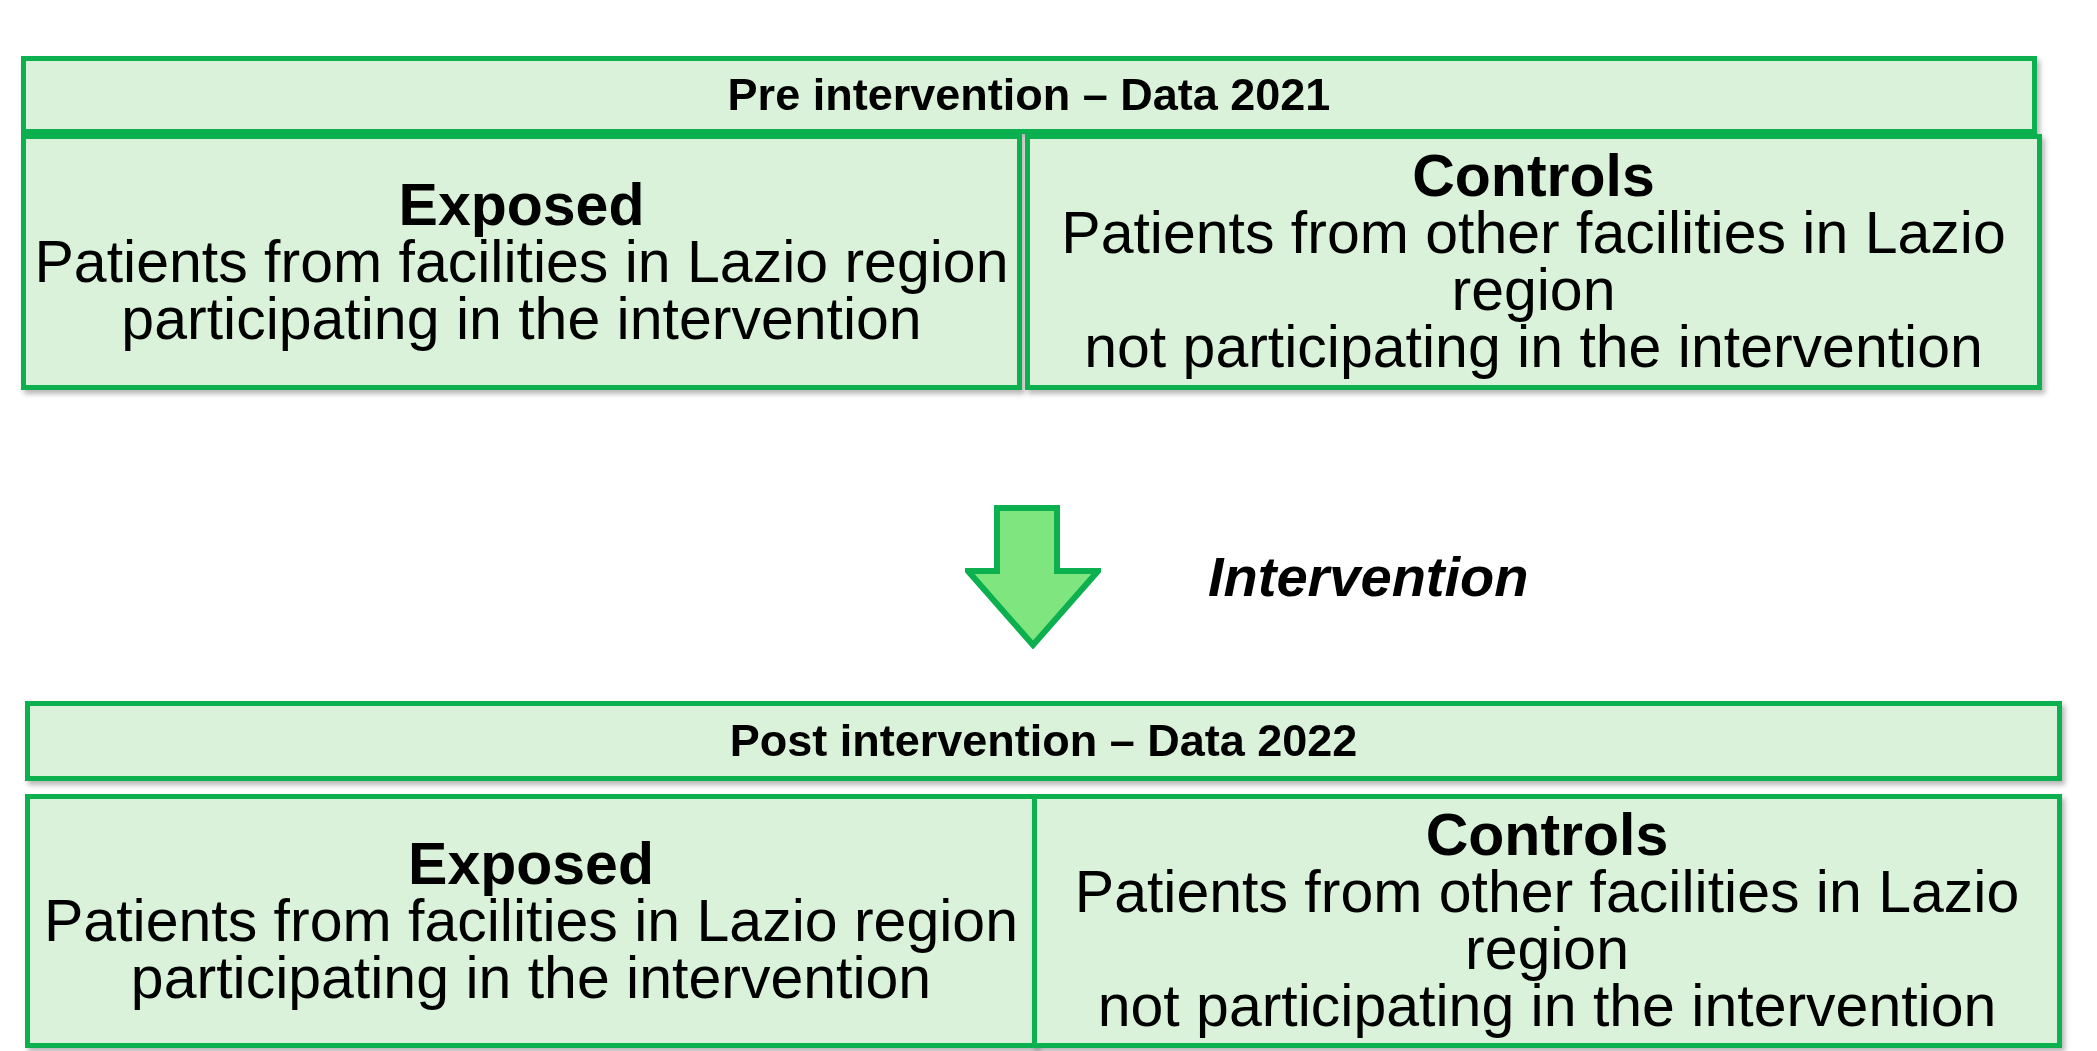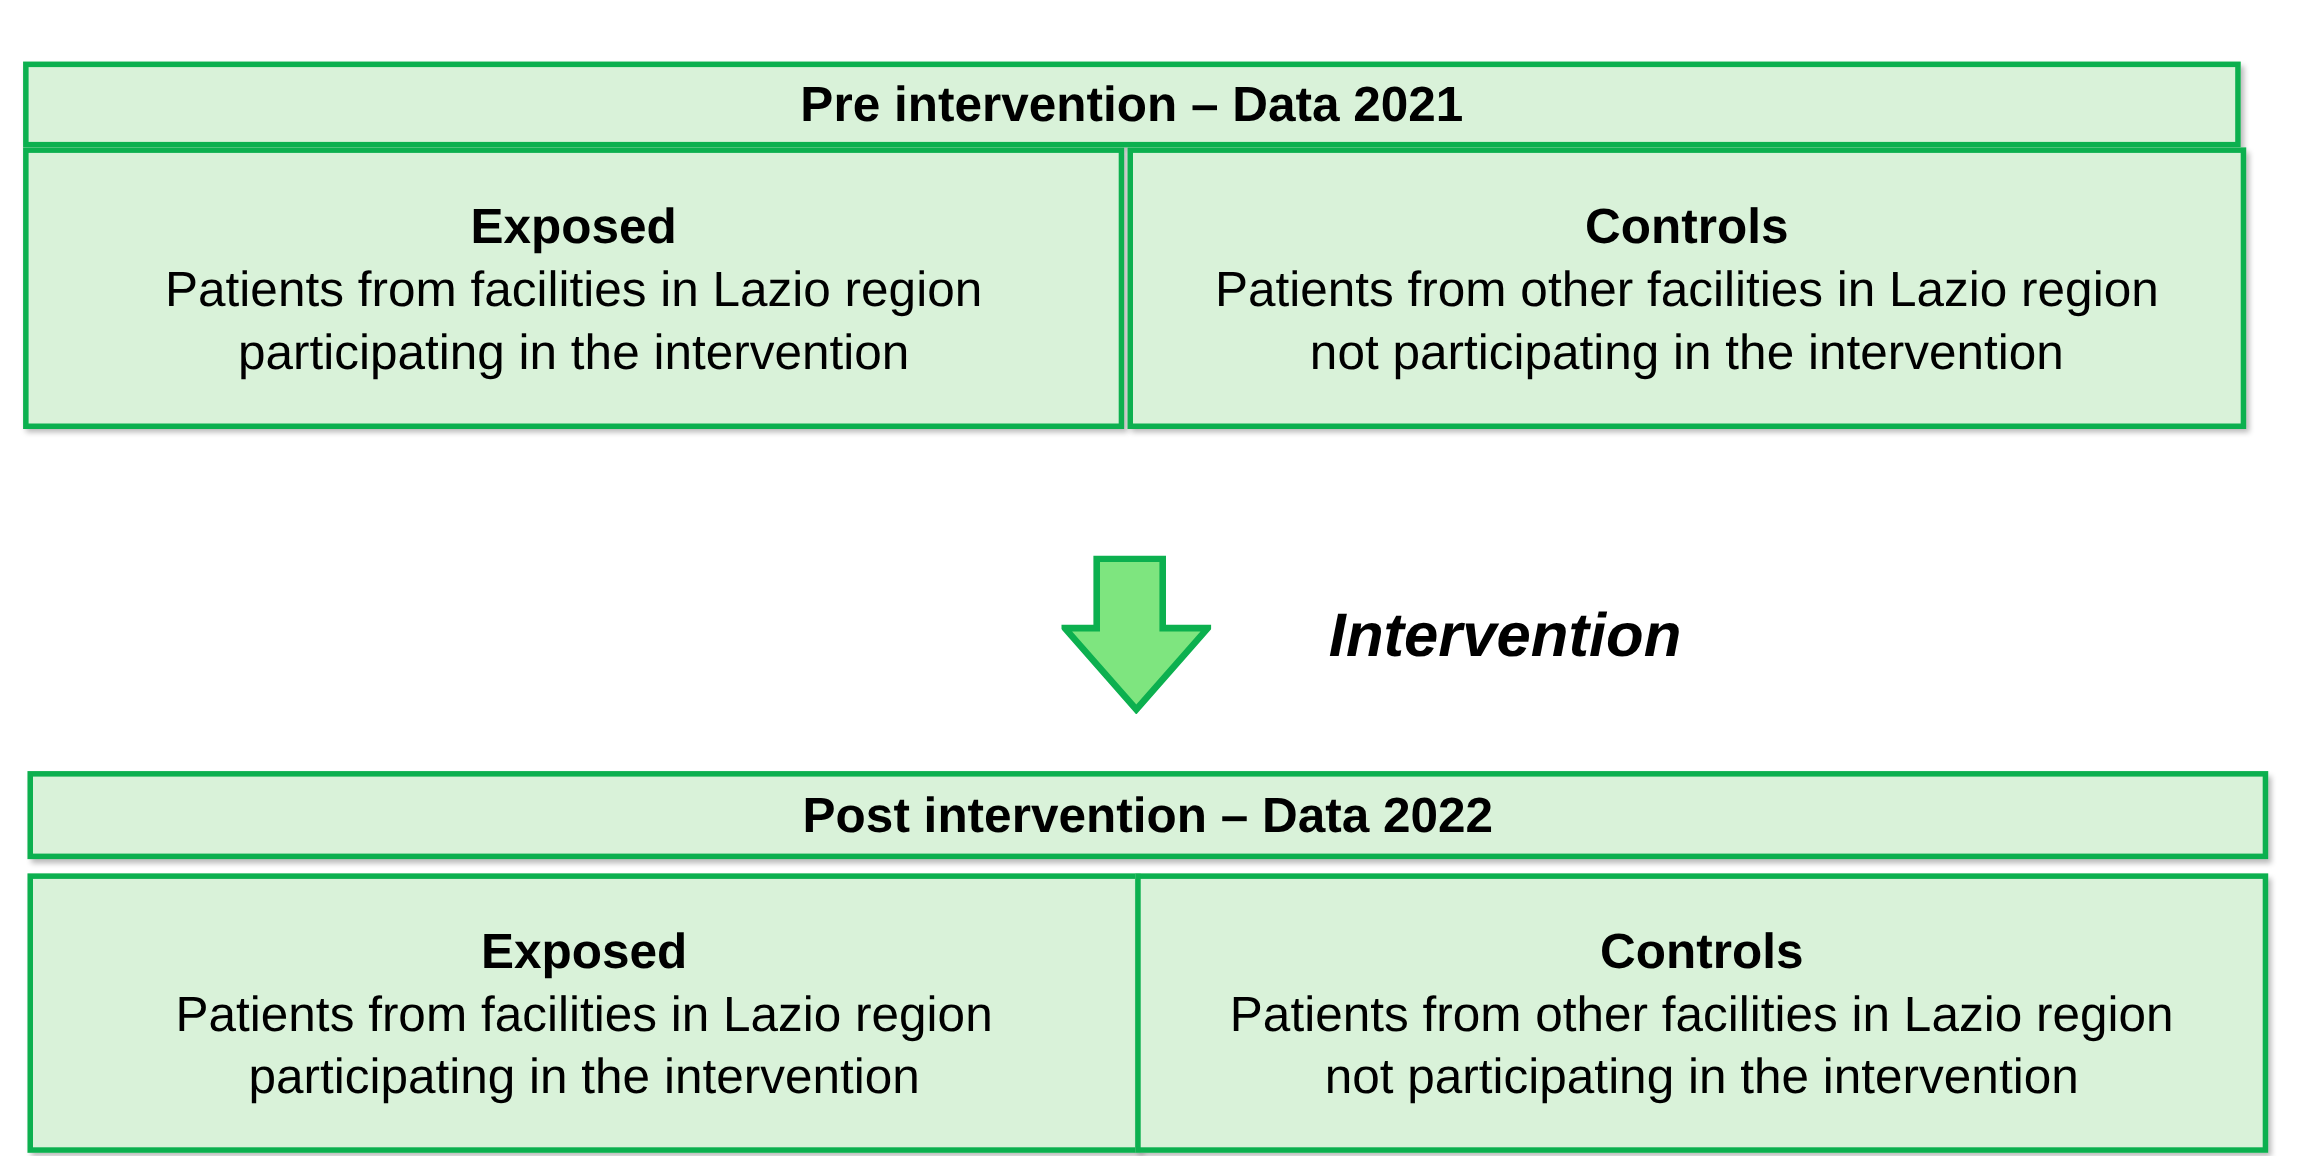--- a/index.html
+++ b/index.html
@@ -35,7 +35,7 @@
     line-height: 50px;
   }
   .cell-box {
-    font-size: 45px;
+    font-size: 59px;
     line-height: 57px;
   }
   .cell-title {

